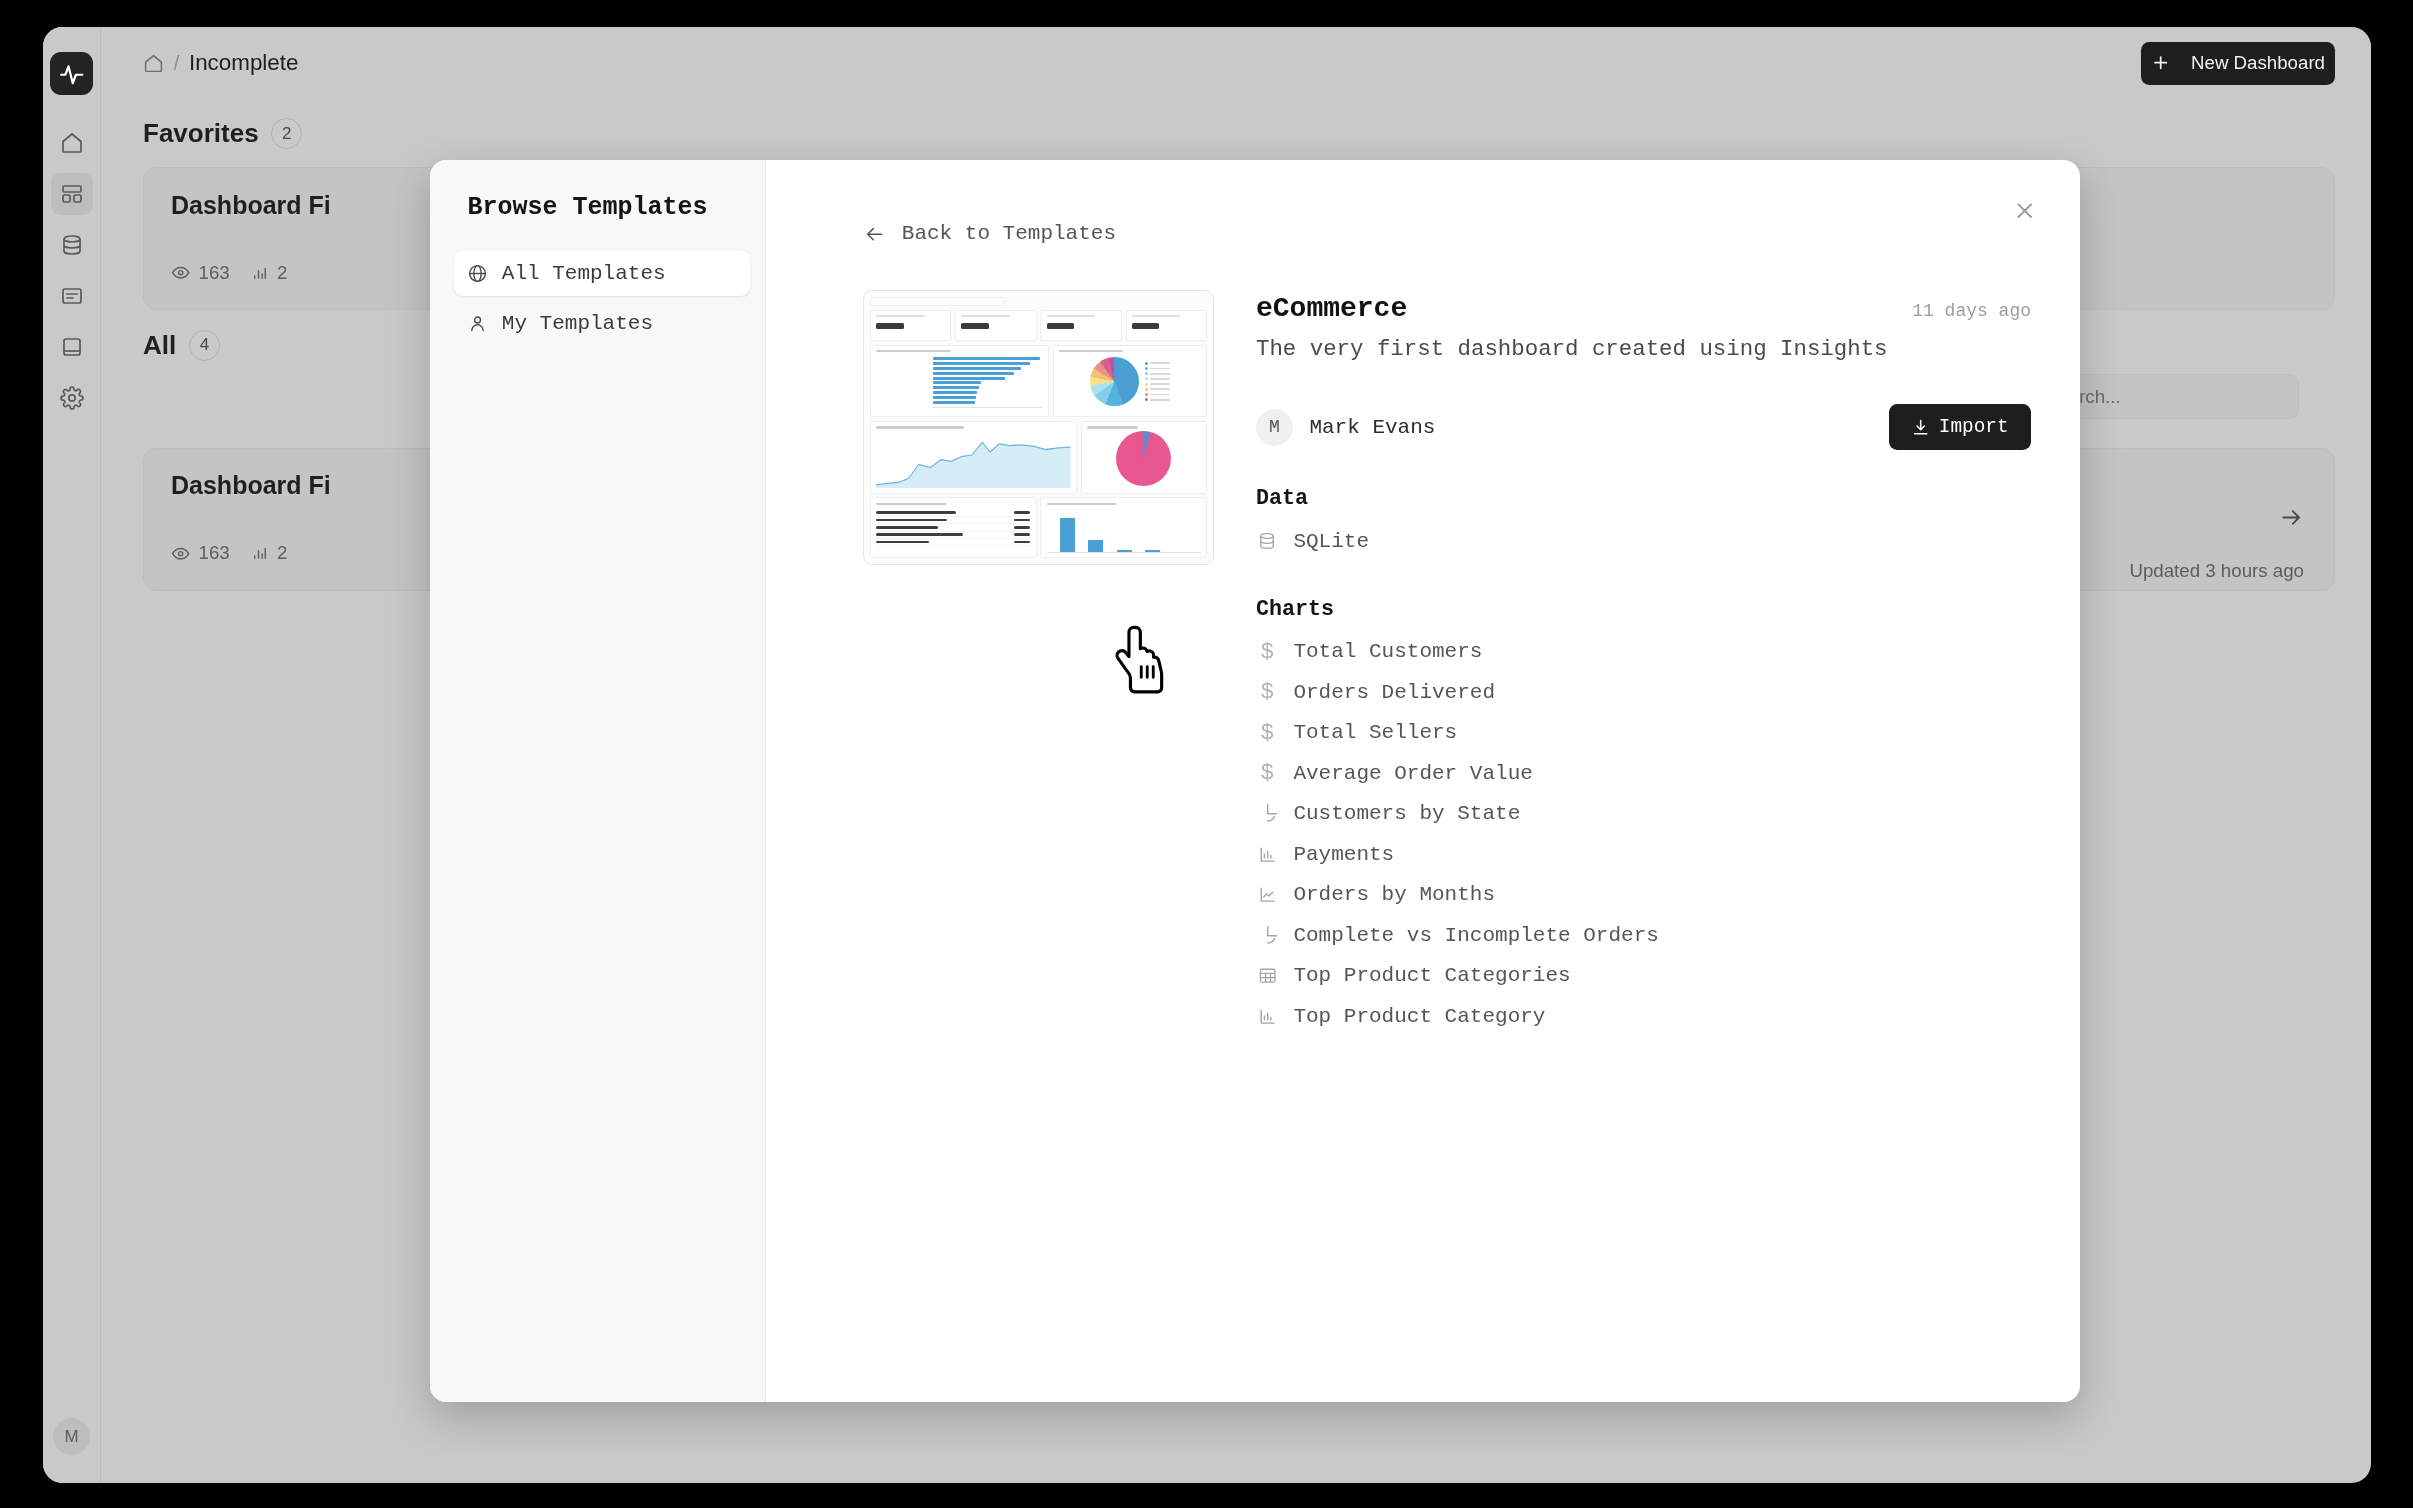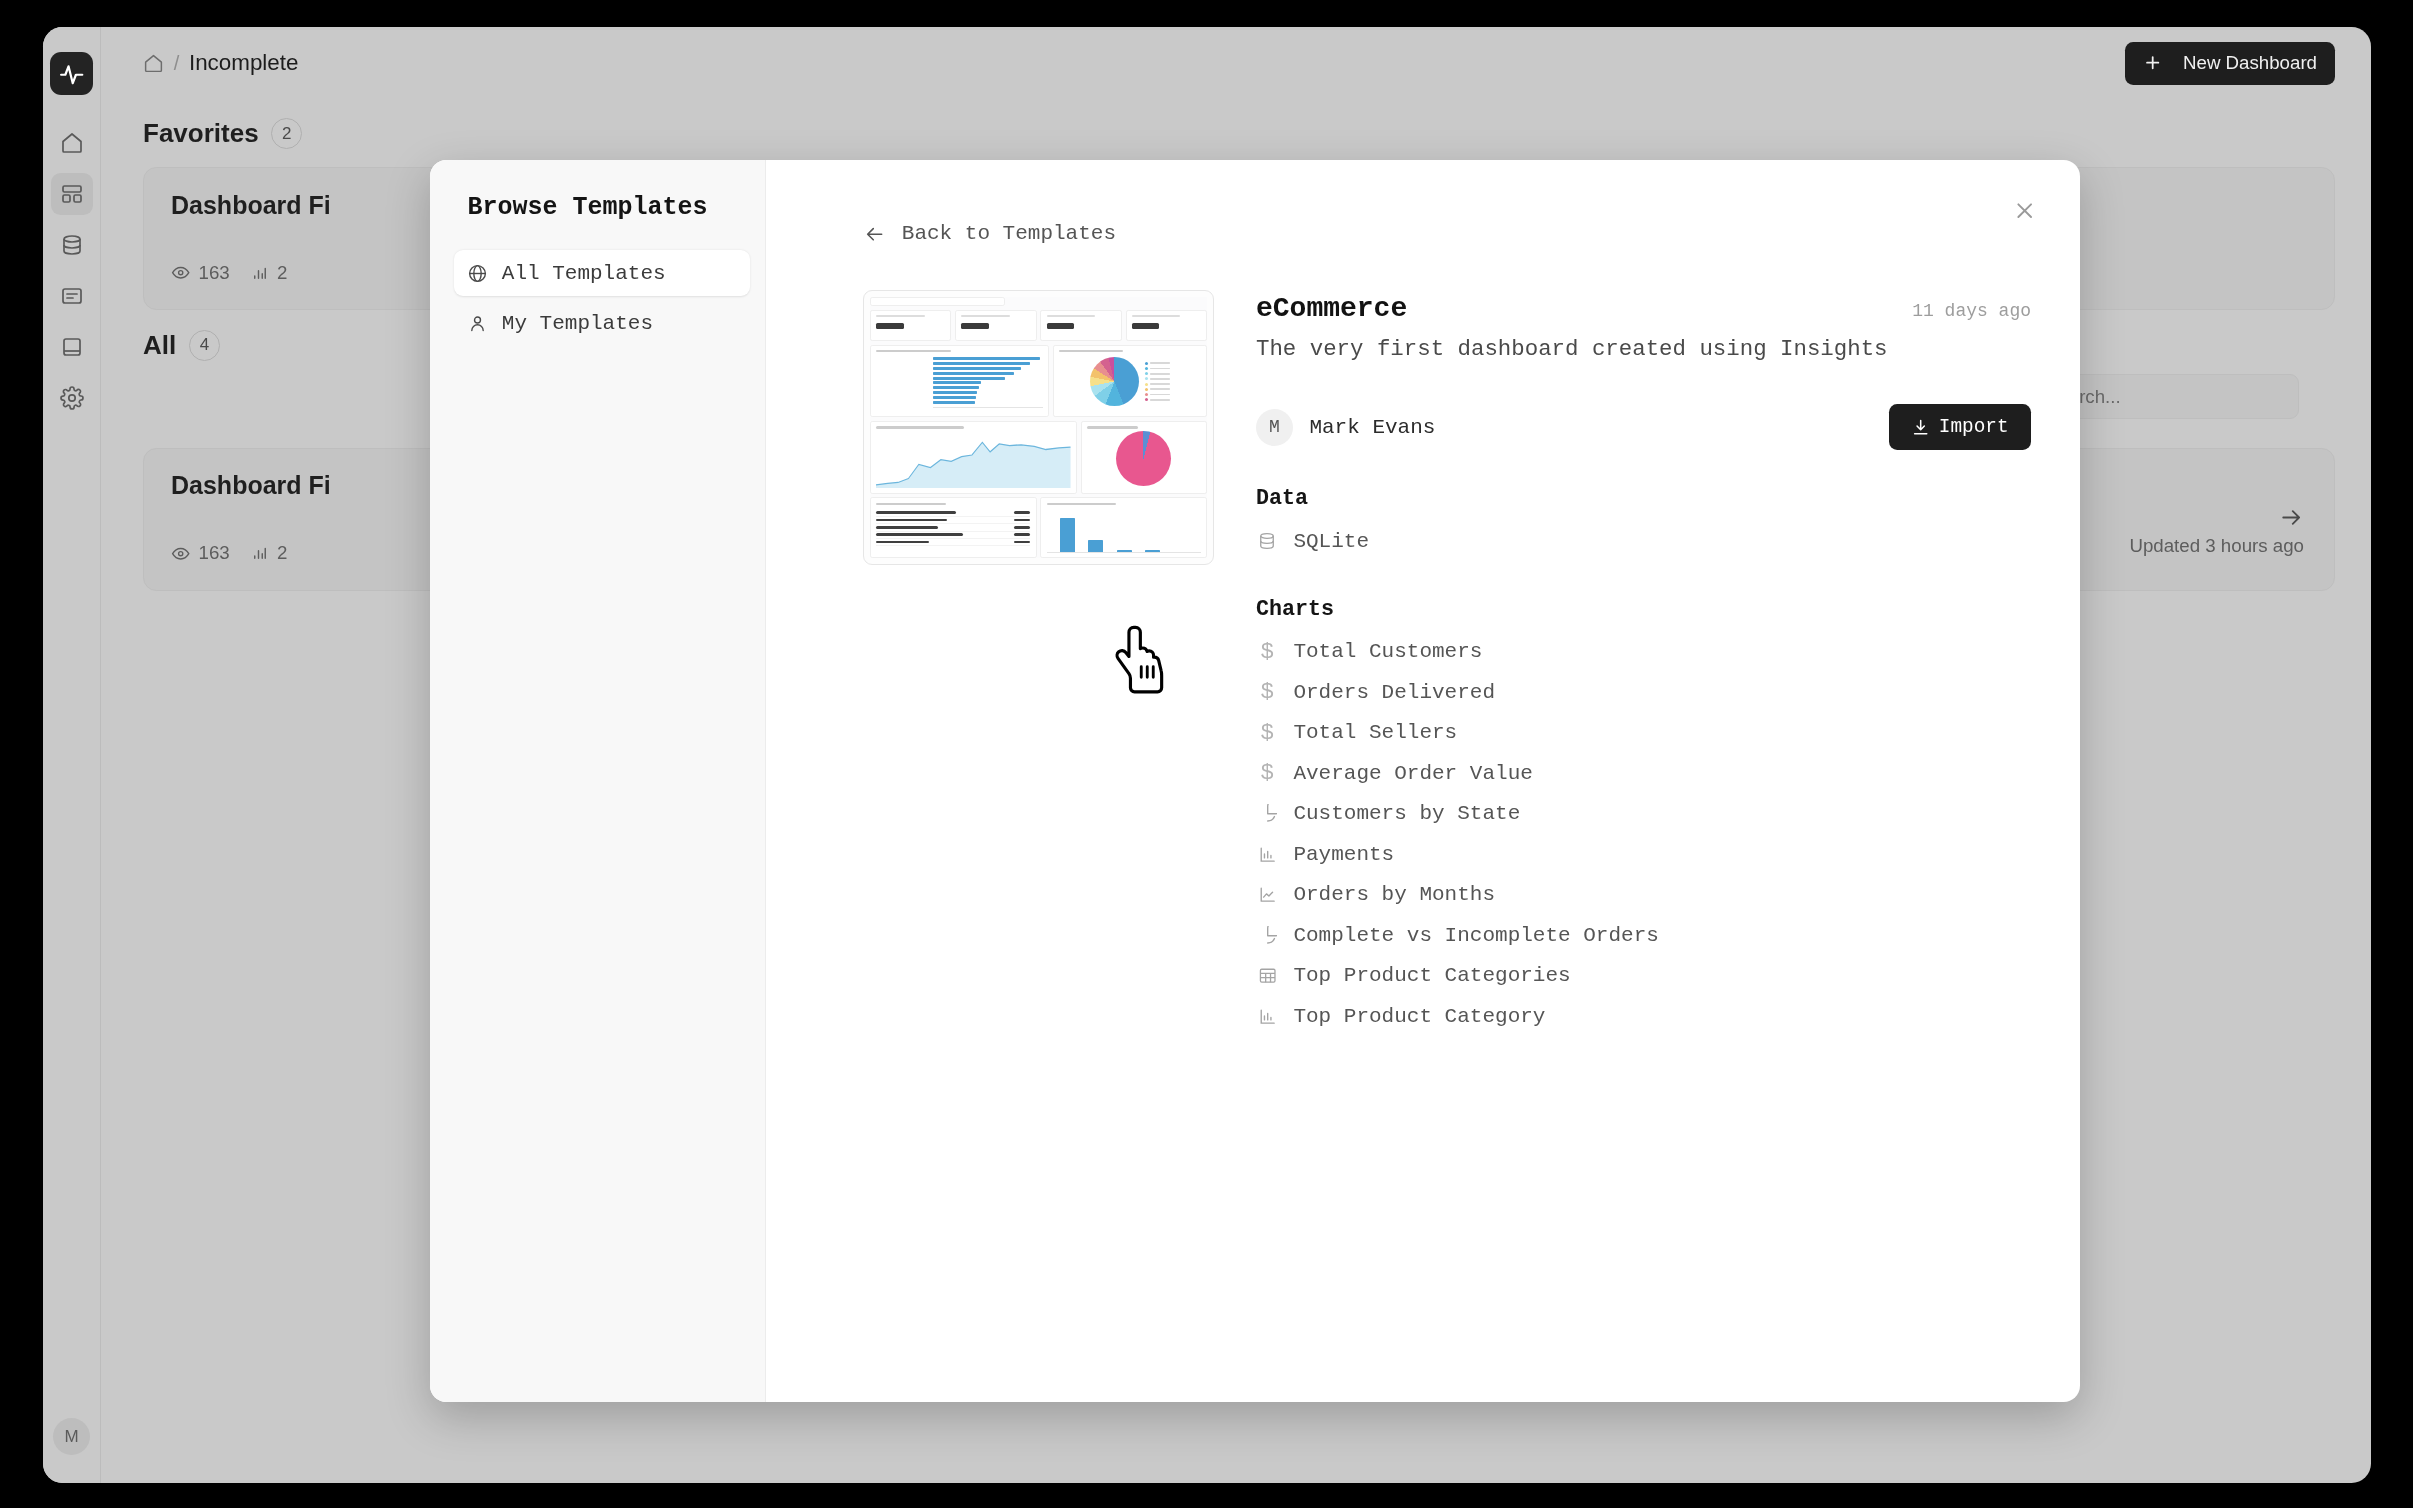--- a/index.html
+++ b/index.html
@@ -54,7 +54,7 @@
   .newdash {
     margin-left: auto; background: #1e1e1e; color: #f0f0f0;
     border: none; border-radius: 8.2px; height: 43px;
-    padding: 0 18px; font-size: 18.7px;
+    padding: 0 10px; font-size: 18.7px;
     display: flex; align-items: center; gap: 21px;
     font-family: inherit;
   }

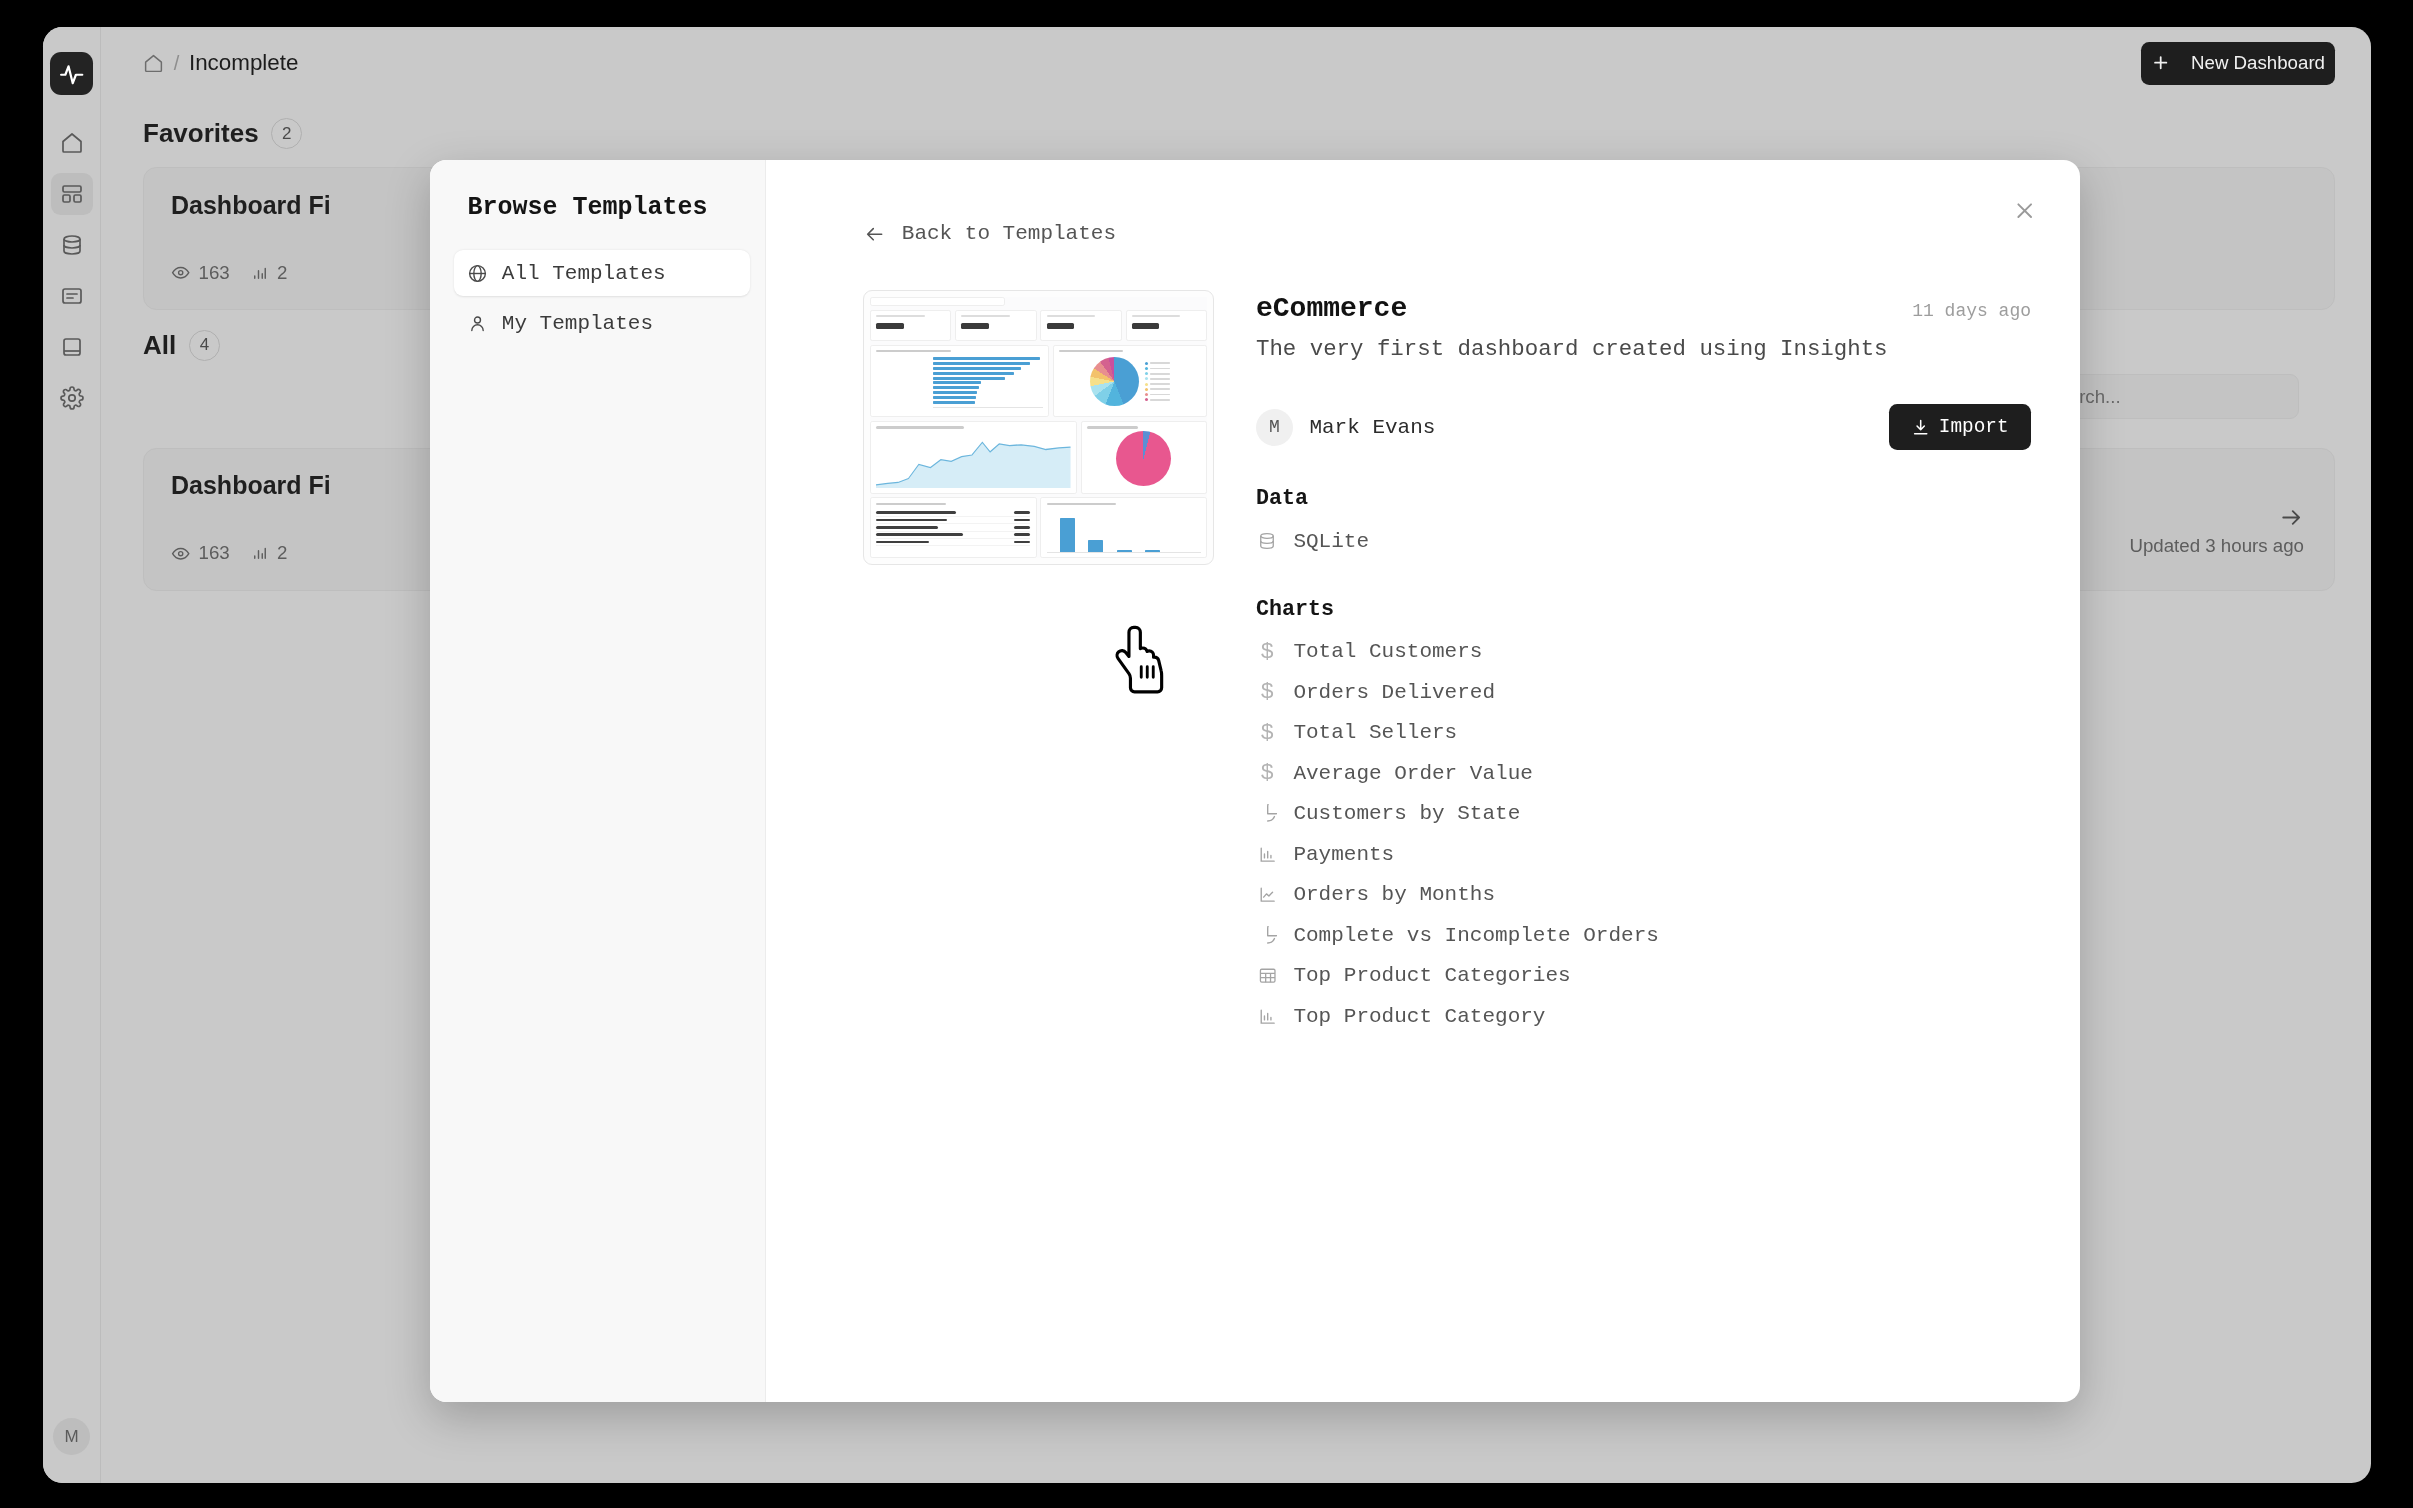--- a/index.html
+++ b/index.html
@@ -80,7 +80,7 @@
     display: flex; align-items: center; gap: 21px; color: #5d5d5d; font-size: 18.7px; }
   .meta-grp { display: flex; align-items: center; gap: 8.2px; }
   .dcard-arrow { position: absolute; right: 30px; top: 50%; transform: translateY(-50%); color: #4a4a4a; }
-  .dcard-updated { position: absolute; right: 30px; bottom: 33px; color: #5d5d5d; font-size: 18.7px; }
+  .dcard-updated { position: absolute; right: 30px; bottom: 8px; color: #5d5d5d; font-size: 18.7px; }
   .searchbox {
     position: absolute; right: 36px; top: 13.4px;
     width: 299px; height: 45px; border-radius: 9px;

